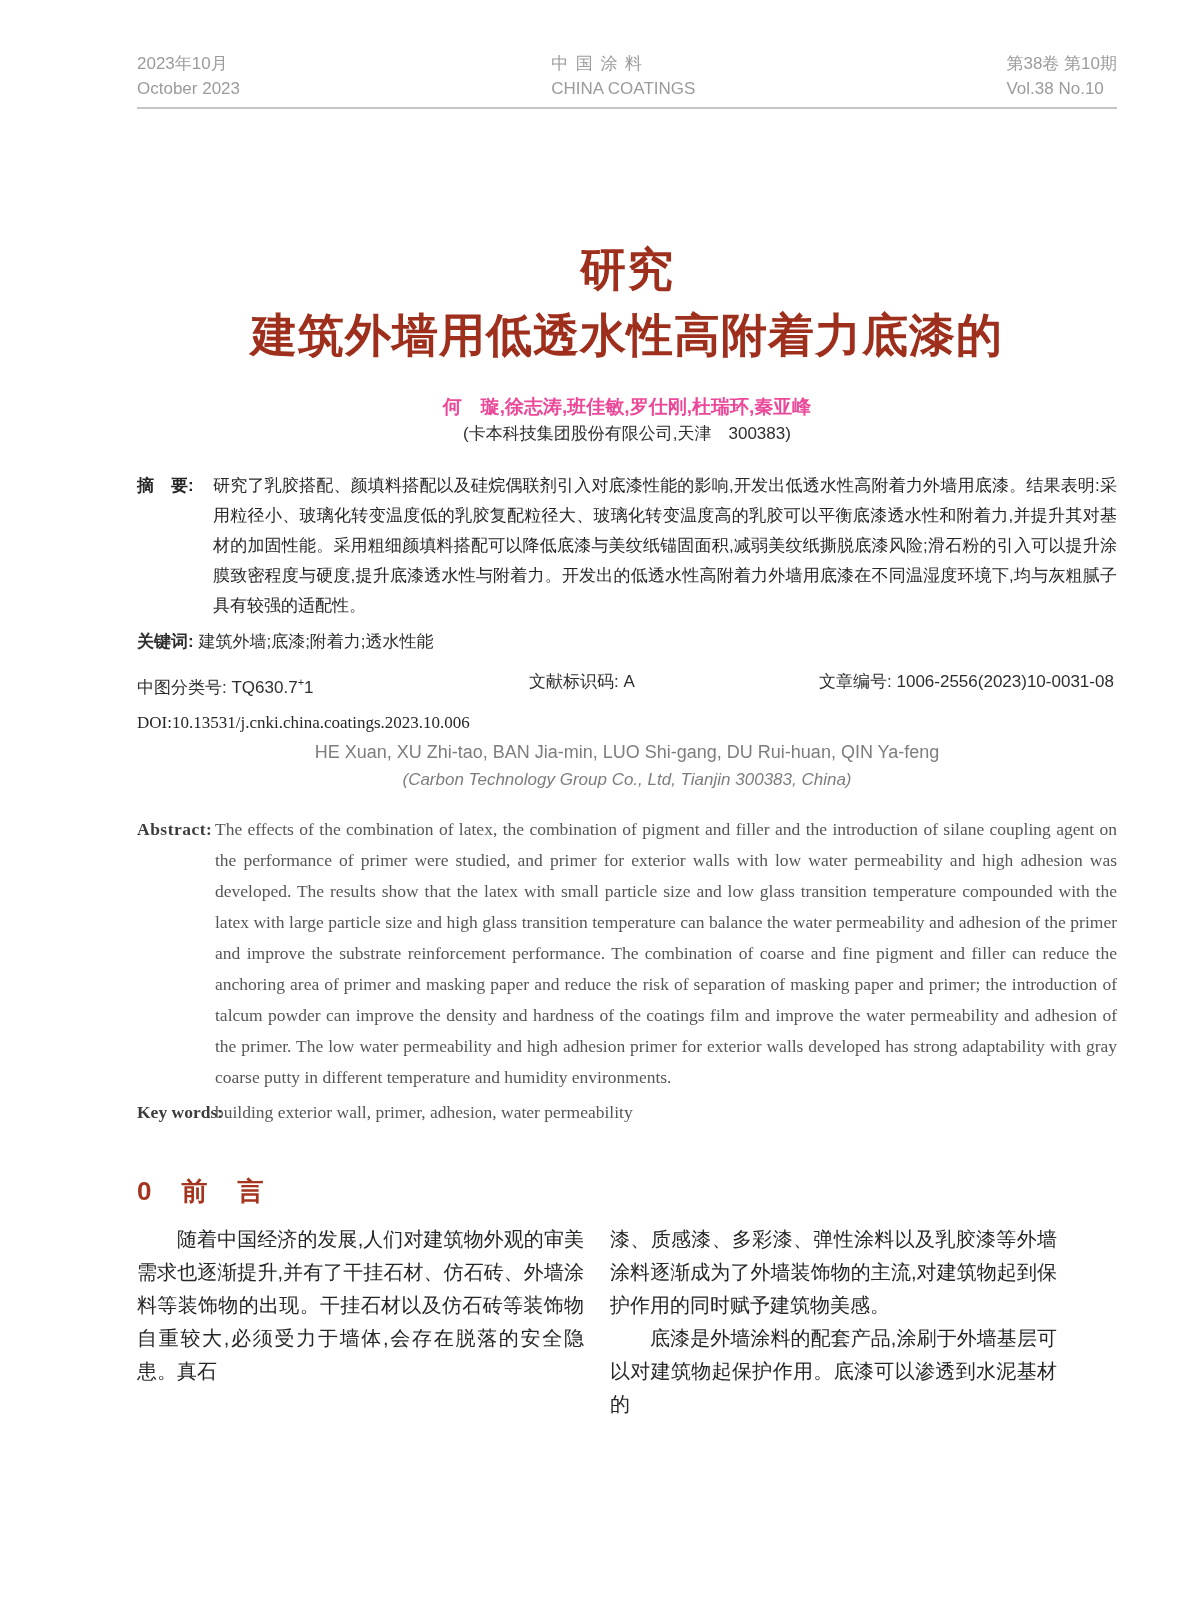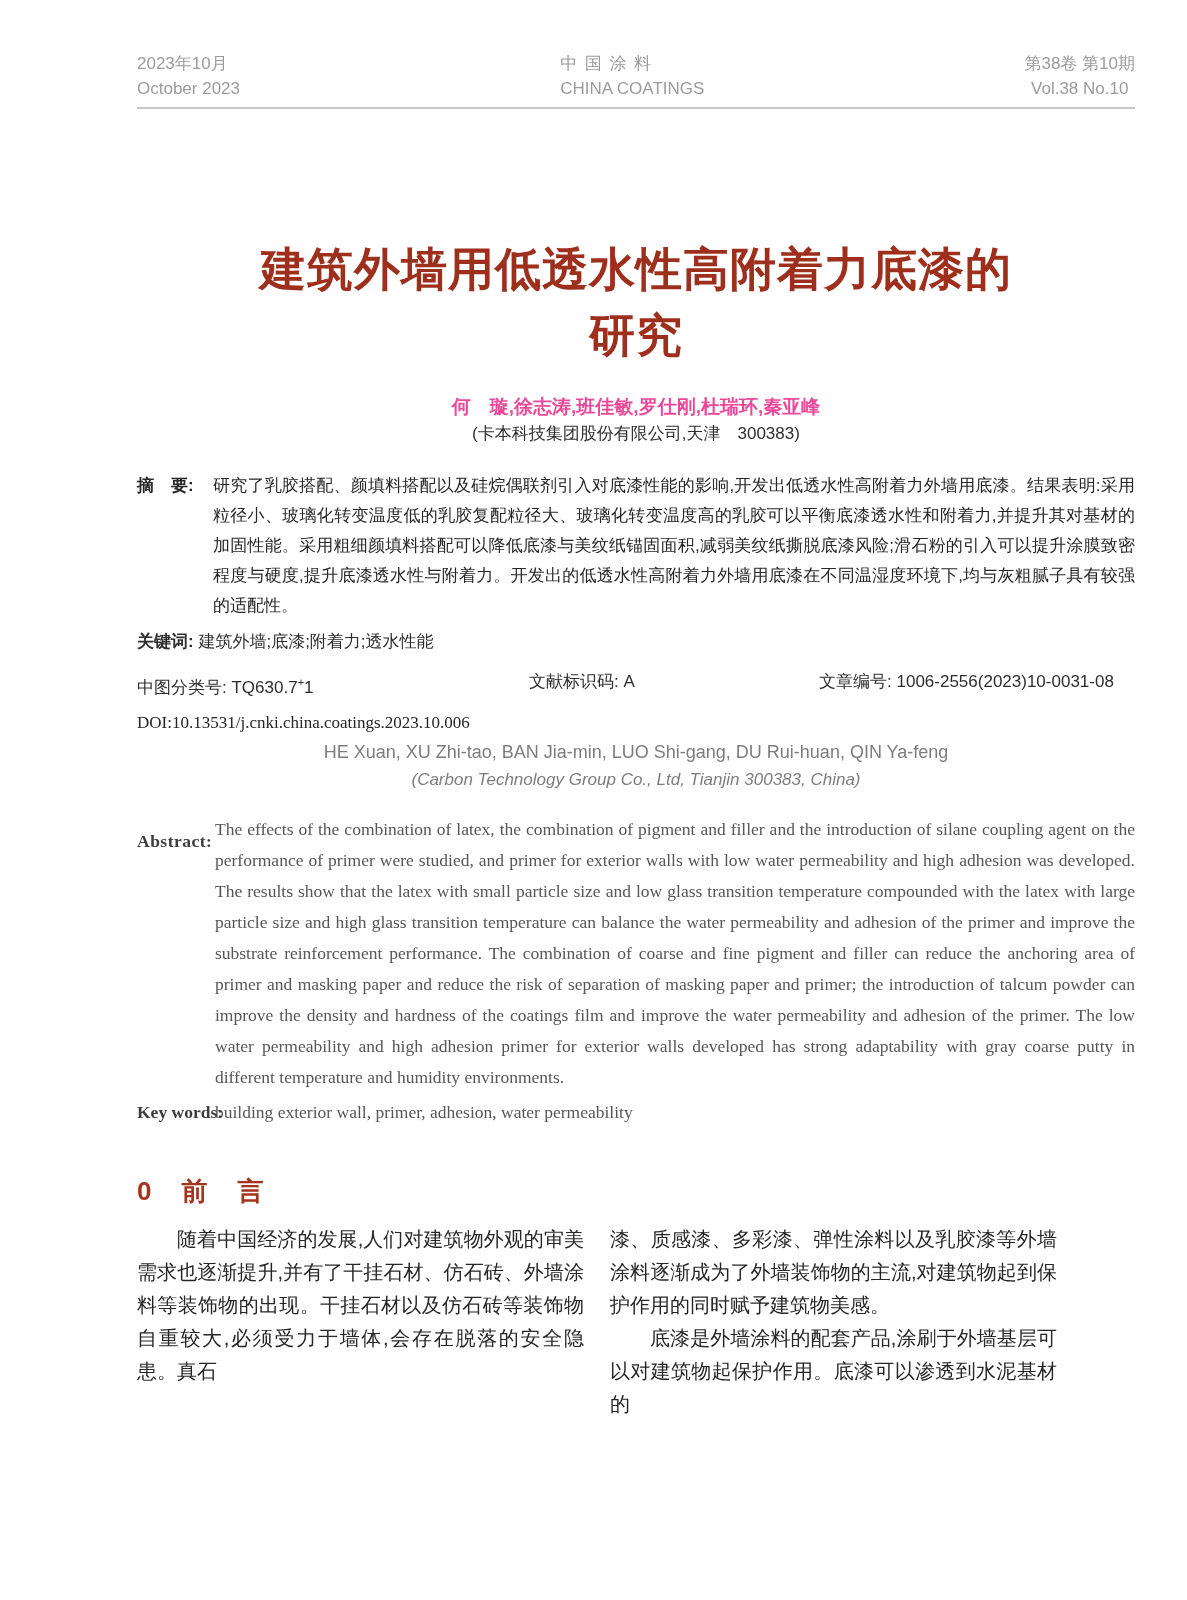--- a/index.html
+++ b/index.html
@@ -12,7 +12,7 @@
   }
   .page {
     width: 1187px; height: 1600px;
-    padding: 52px 52px 36px 137px;
+    padding: 52px 70px 36px 137px;
     display: flex; flex-direction: column;
     background: #ffffff;
   }

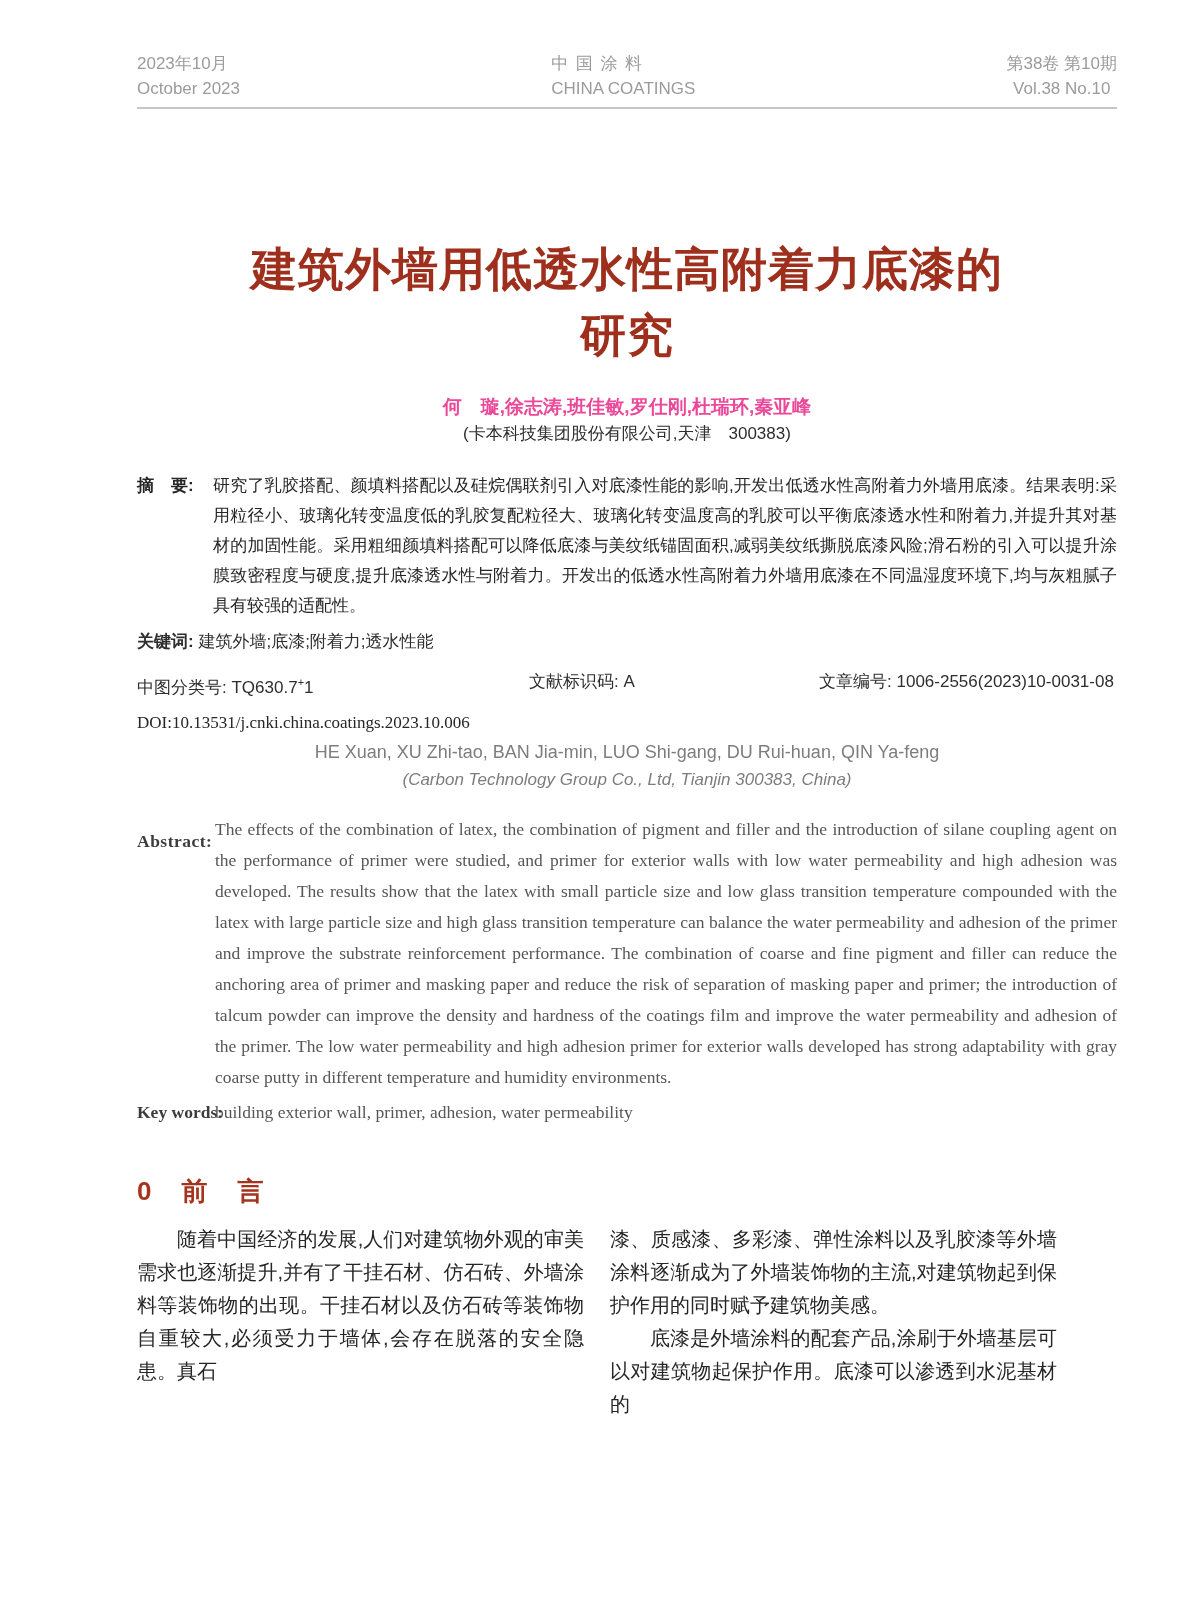--- a/index.html
+++ b/index.html
@@ -24,7 +24,7 @@
     padding-bottom: 6px;
   }
   .jheader .h-center { text-align: left; }
-  .jheader .h-right  { text-align: center; }
+  .jheader .h-right  { text-align: left; }
   .journal-cn { letter-spacing: 0.45em; margin-right: -0.45em; }
   
   .title-cn {

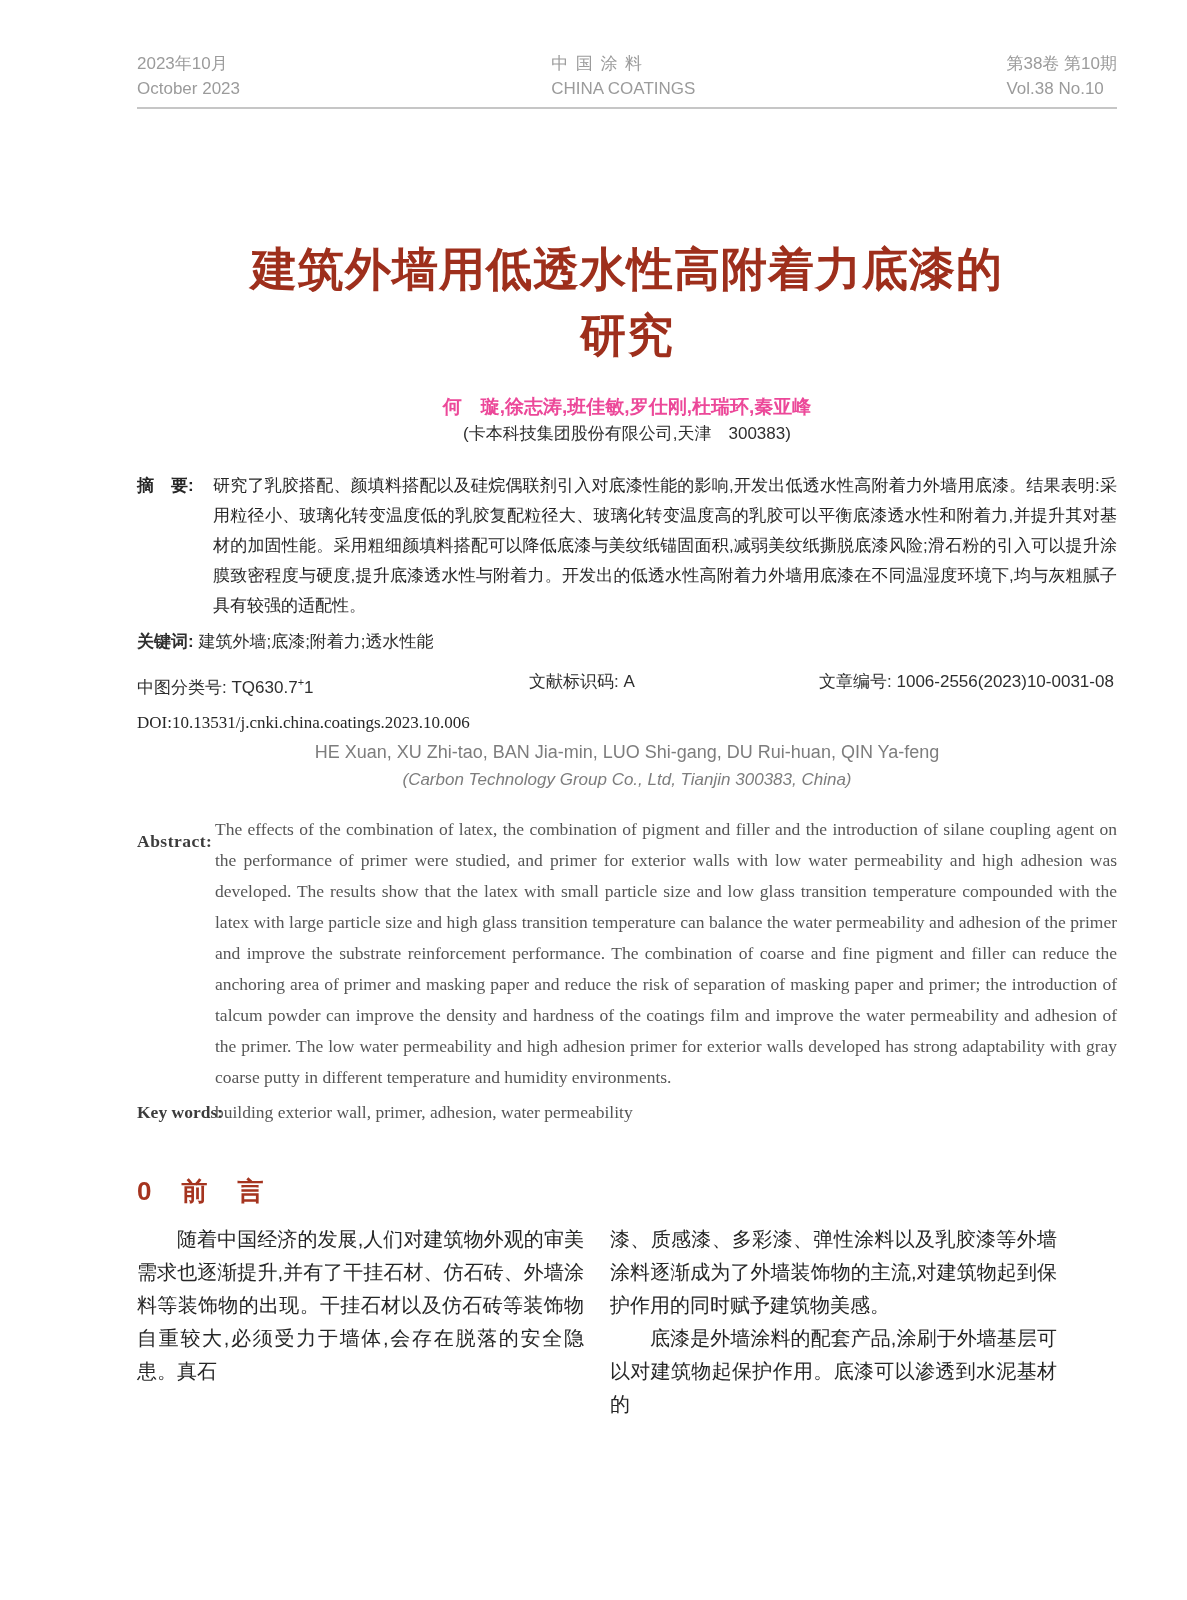--- a/index.html
+++ b/index.html
@@ -136,8 +136,8 @@
   </header>
 
   <h1 class="title-cn">
+    <div>研究</div>
     <div>建筑外墙用低透水性高附着力底漆的</div>
-    <div>研究</div>
   </h1>
 
   <div class="authors-cn">何　璇,徐志涛,班佳敏,罗仕刚,杜瑞环,秦亚峰</div>

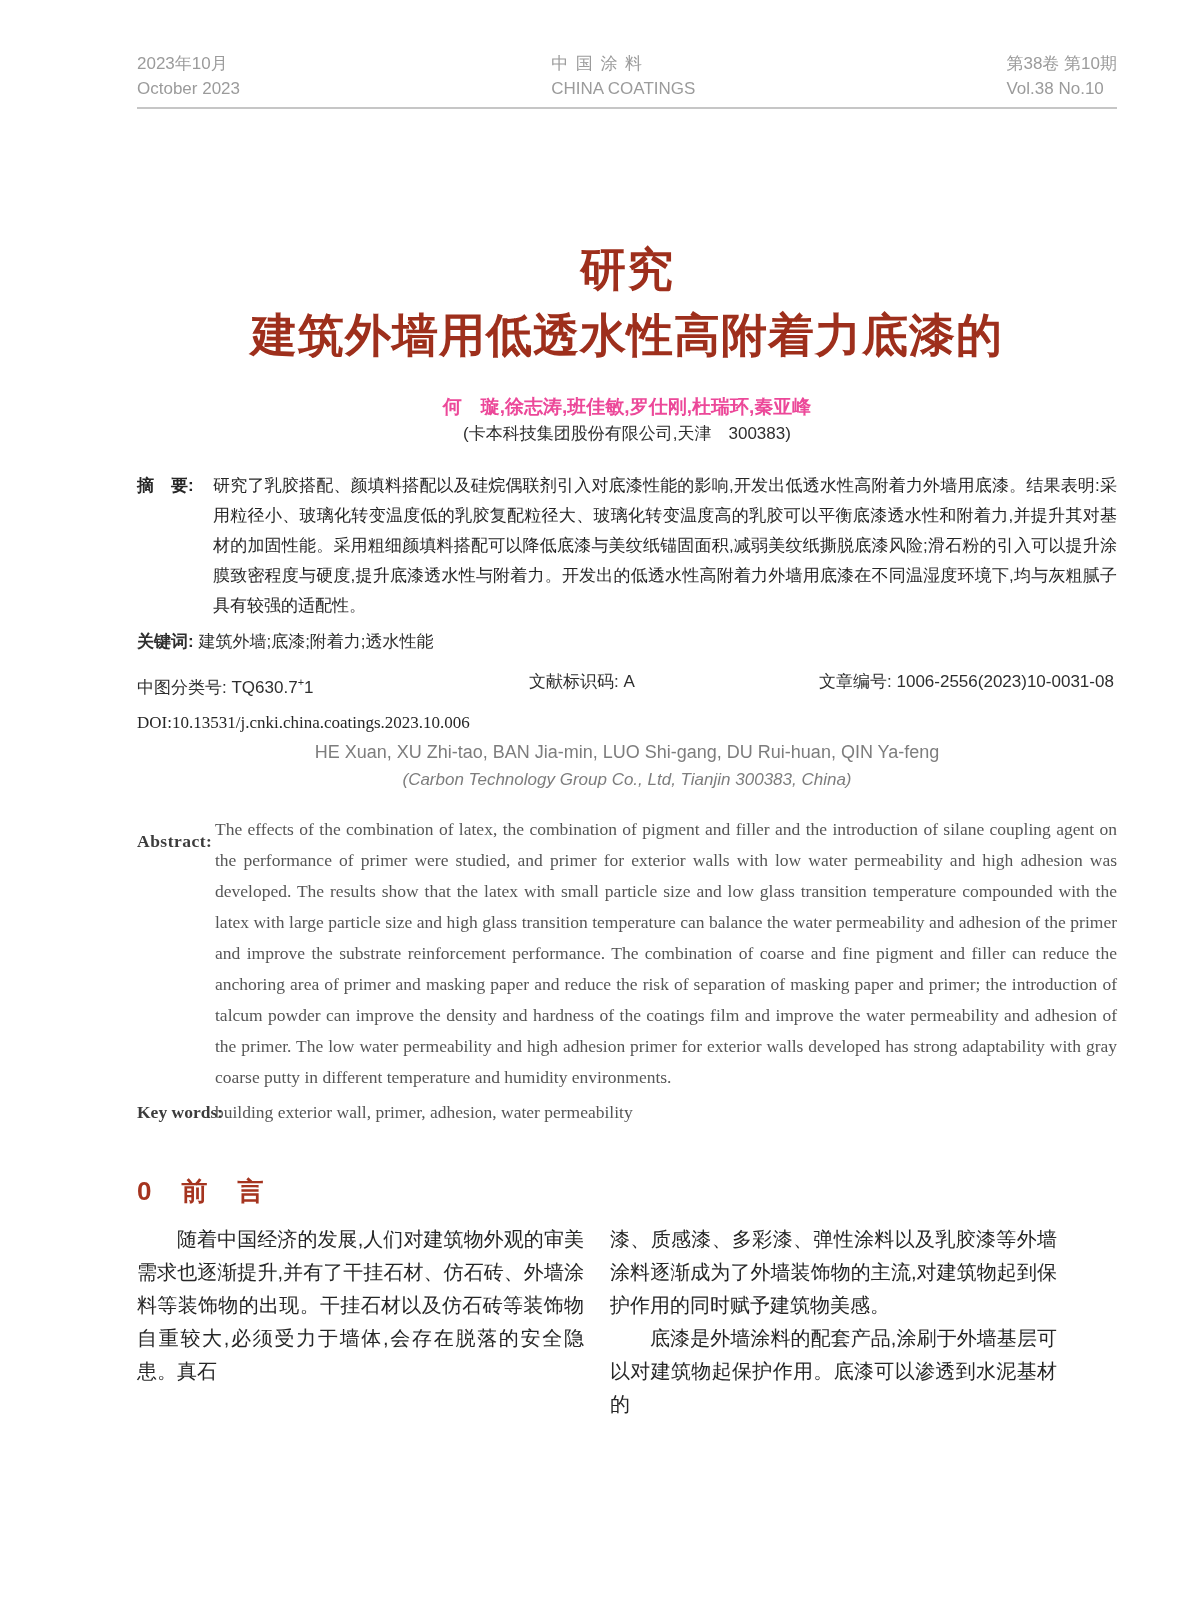--- a/index.html
+++ b/index.html
@@ -89,7 +89,7 @@
     text-align: justify; color: #565656;
   }
   .abs-en .abs-label {
-    position: absolute; left: 0; top: 12px;
+    position: absolute; left: 0; top: 0;
     font-weight: bold; color: #3c3c3c; letter-spacing: 0.5px;
   }
   .kw-en {

